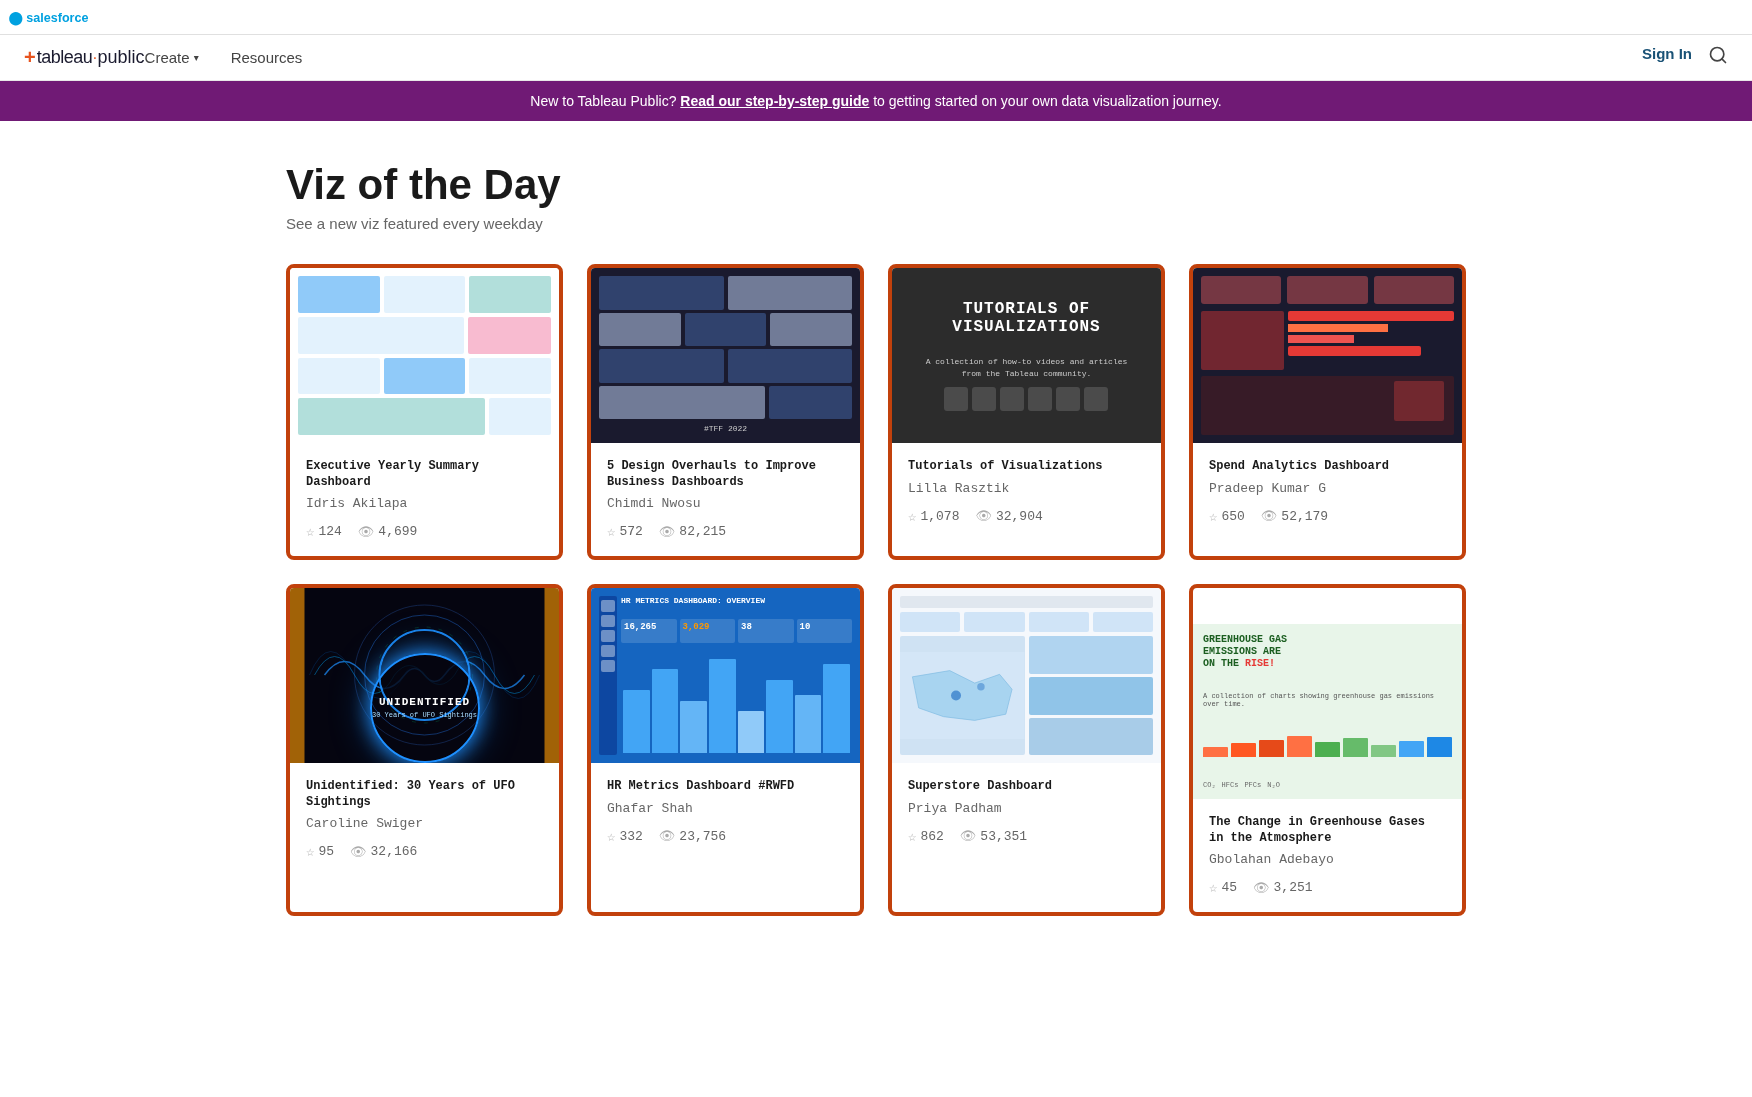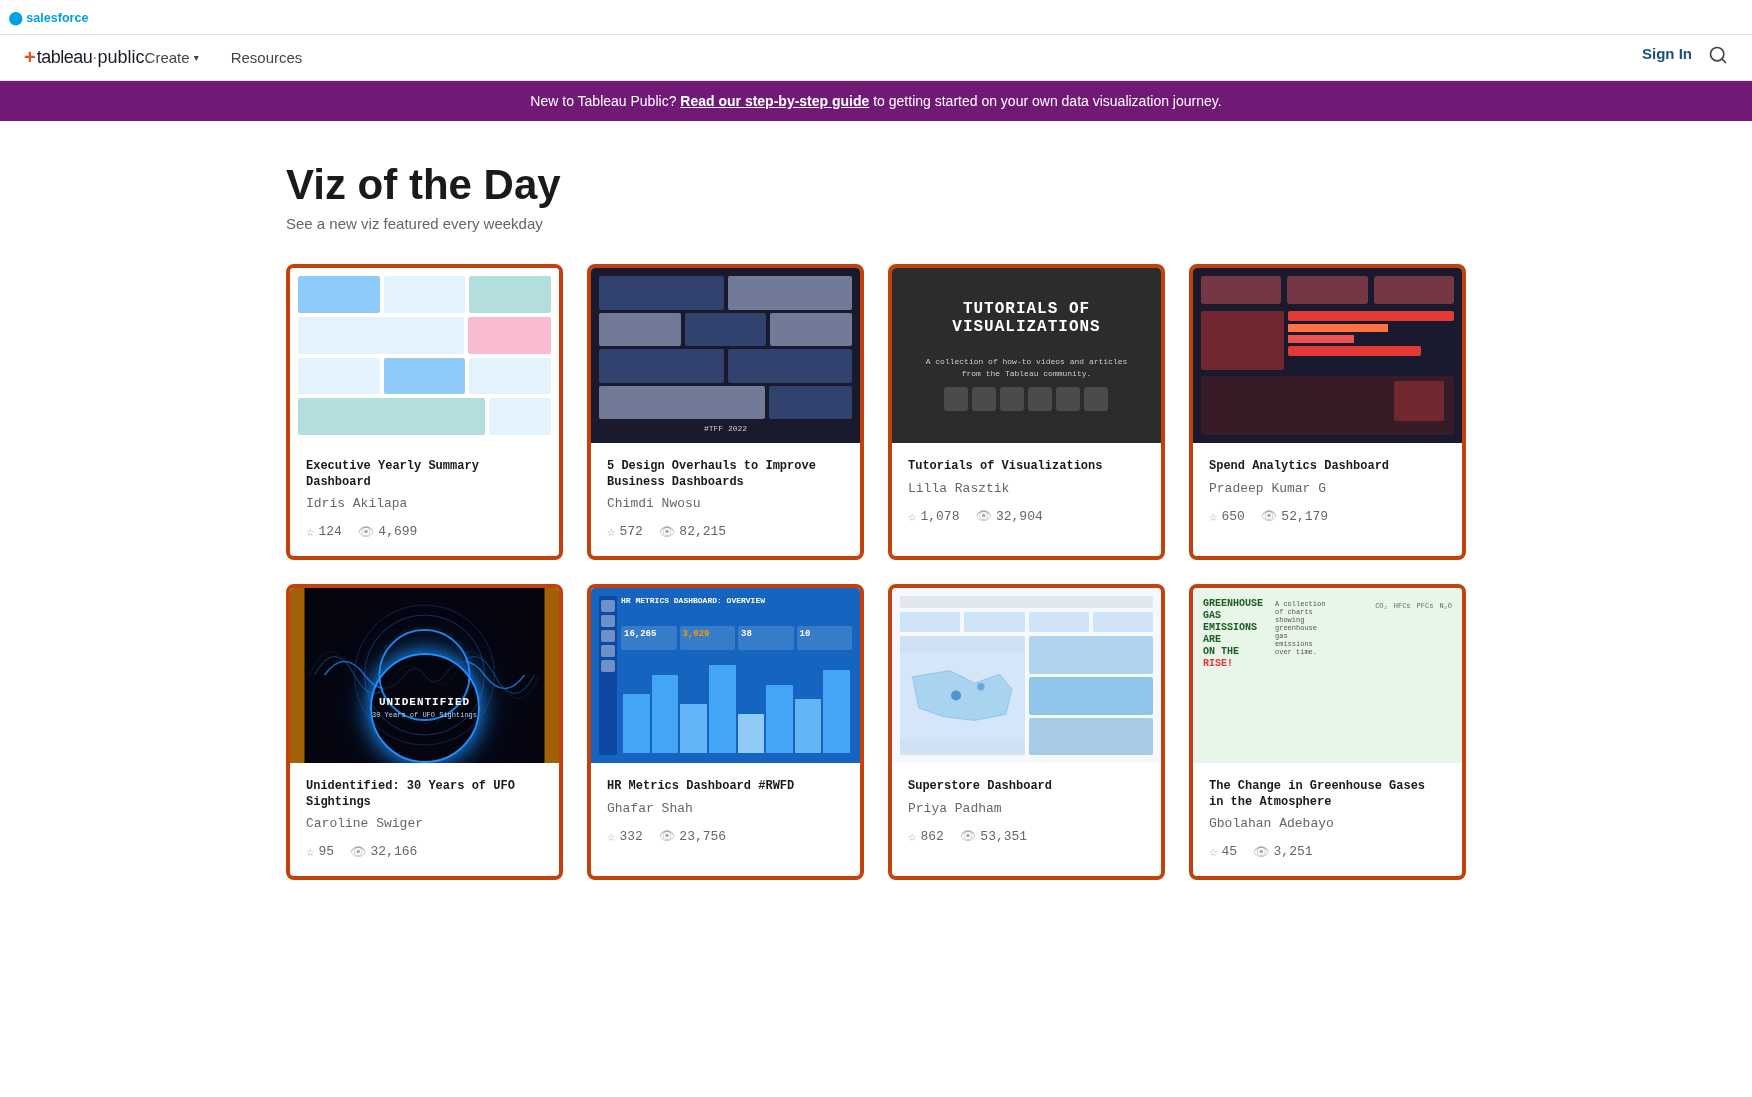--- a/index.html
+++ b/index.html
@@ -641,7 +641,7 @@
           <div class="hr-sidebar-dot"></div>
         </div>
         <div class="hr-main">
-          <div style="font-size:8px;font-weight:700;color:#fff;margin-bottom:18px;">HR METRICS DASHBOARD: OVERVIEW</div>
+          <div style="font-size:8px;font-weight:700;color:#fff;margin-bottom:11px;">HR METRICS DASHBOARD: OVERVIEW</div>
           <div class="hr-top-stats">
             <div class="hr-stat-box">
               <div class="hr-stat-num">16,265</div>

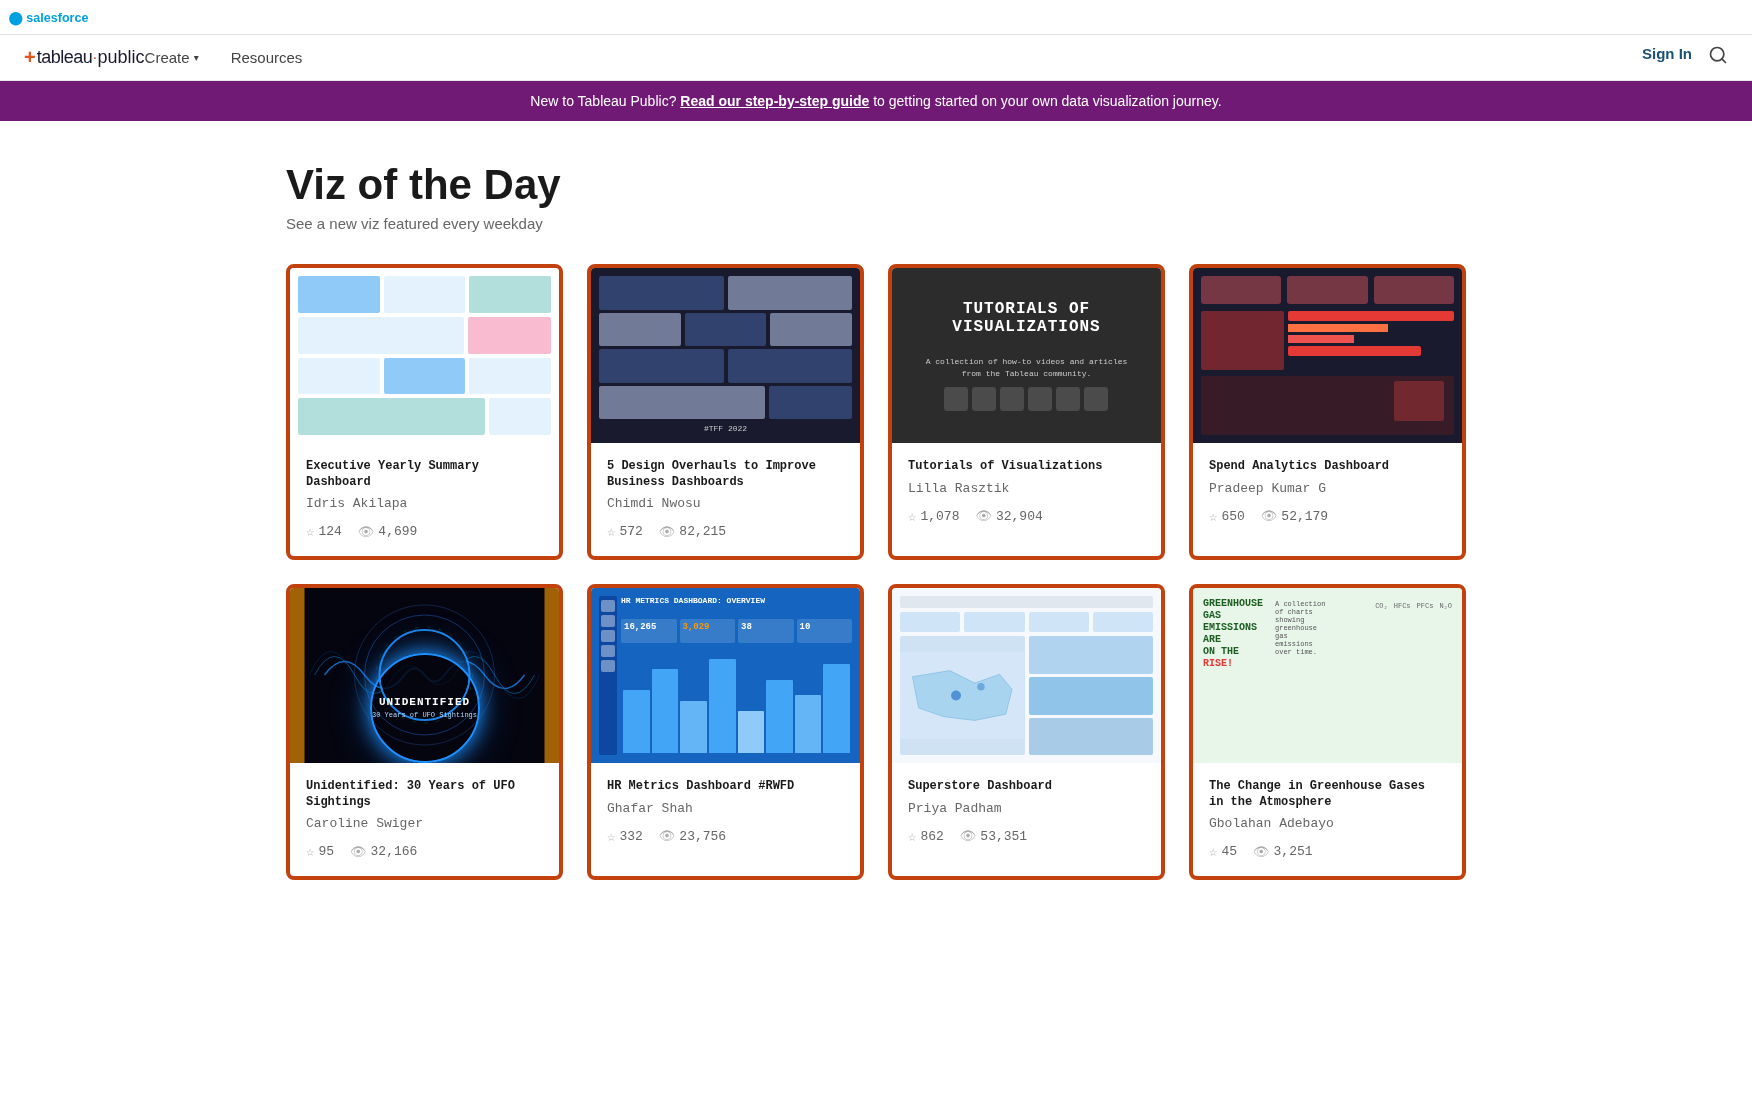--- a/index.html
+++ b/index.html
@@ -346,8 +346,9 @@
       background: #e8f5e9;
       padding: 10px;
       display: flex;
-      flex-direction: row;
-      gap: 12px;
+      flex-direction: column;
+      gap: 20px;
+      margin-top: 36px;
     }
     .gh-title {
       font-size: 10px;

